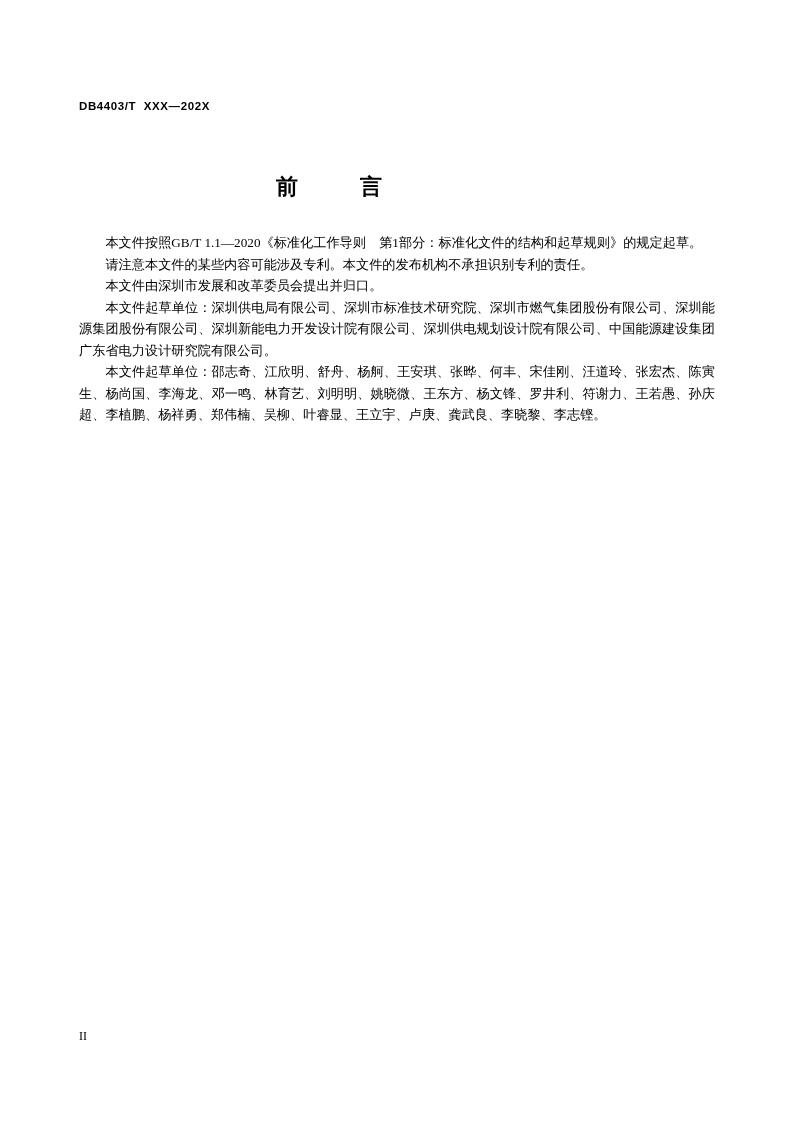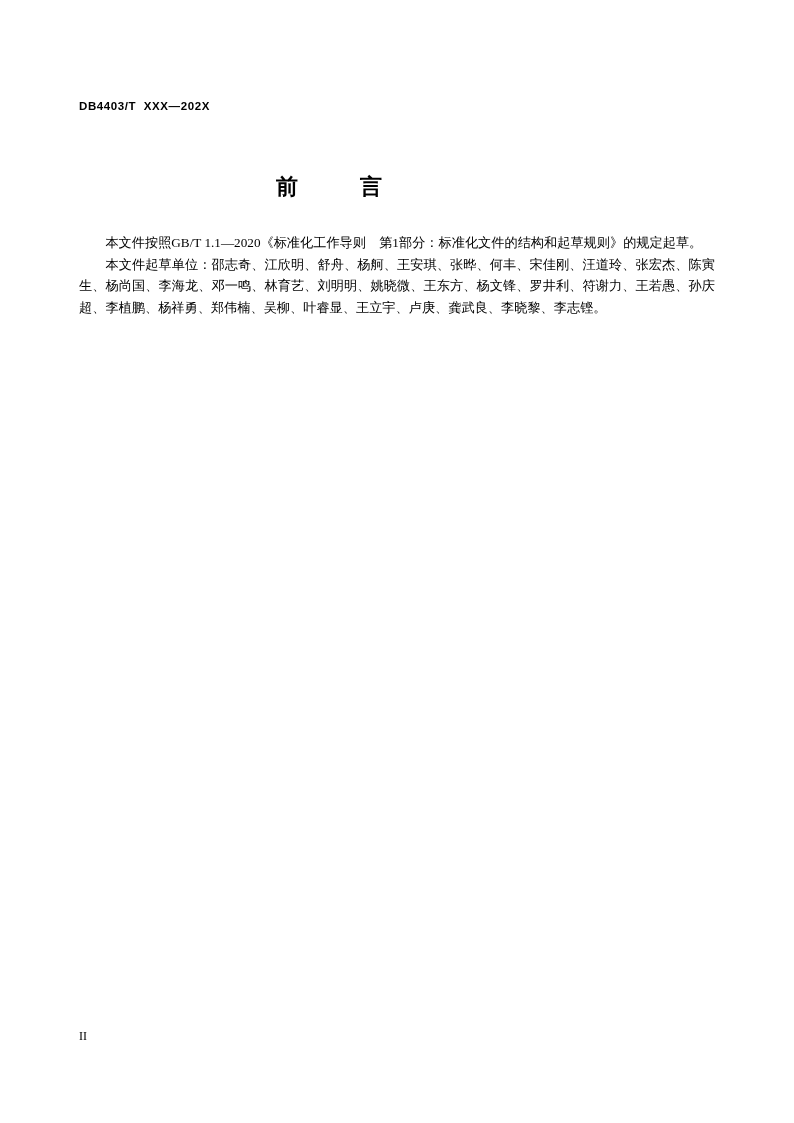--- a/index.html
+++ b/index.html
@@ -83,6 +83,7 @@
 
   <div class="body-block">
     <p class="para">本文件按照GB/T 1.1—2020《标准化工作导则　第1部分：标准化文件的结构和起草规则》的规定起草。</p>
+    <p class="para">请注意本文件的某些内容可能涉及专利。本文件的发布机构不承担识别专利的责任。</p>
     <p class="para">本文件起草单位：邵志奇、江欣明、舒舟、杨舸、王安琪、张晔、何丰、宋佳刚、汪道玲、张宏杰、陈寅生、杨尚国、李海龙、邓一鸣、林育艺、刘明明、姚晓微、王东方、杨文锋、罗井利、符谢力、王若愚、孙庆超、李植鹏、杨祥勇、郑伟楠、吴柳、叶睿显、王立宇、卢庚、龚武良、李晓黎、李志铿。</p>
   </div>
 

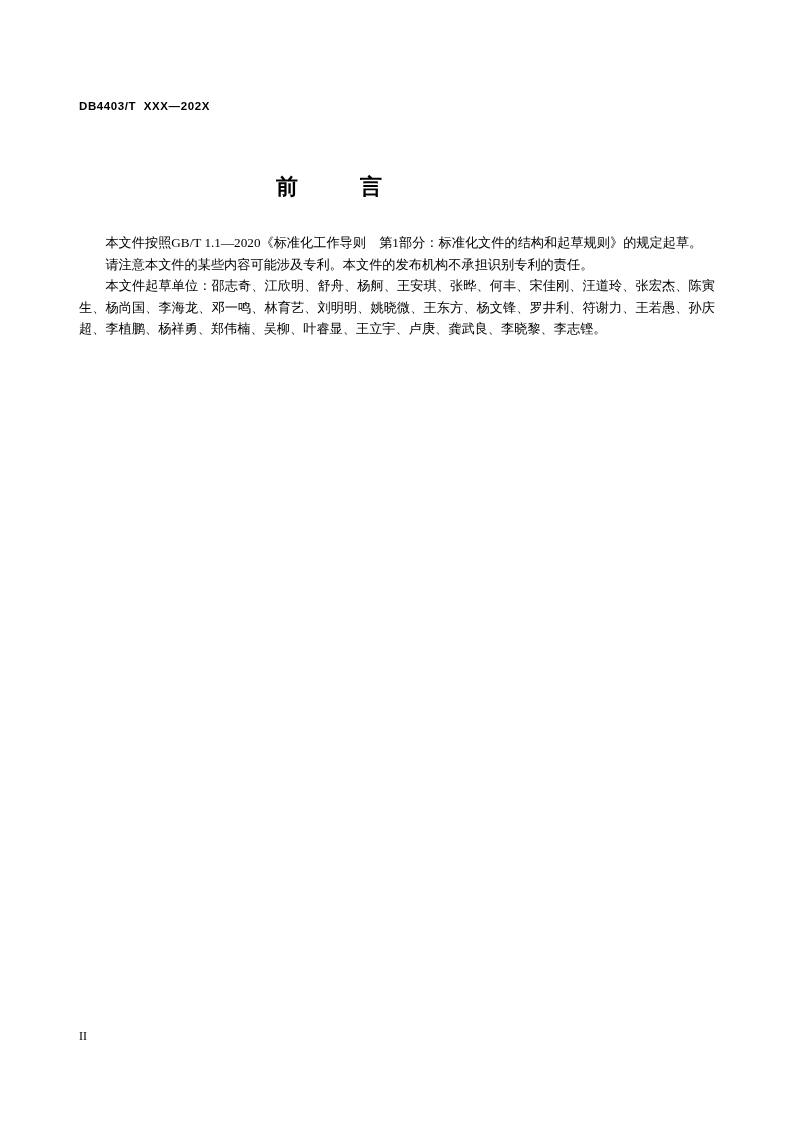--- a/index.html
+++ b/index.html
@@ -84,6 +84,7 @@
   <div class="body-block">
     <p class="para">本文件按照GB/T 1.1—2020《标准化工作导则　第1部分：标准化文件的结构和起草规则》的规定起草。</p>
     <p class="para">请注意本文件的某些内容可能涉及专利。本文件的发布机构不承担识别专利的责任。</p>
+    <p class="para">本文件由深圳市发展和改革委员会提出并归口。</p>
     <p class="para">本文件起草单位：邵志奇、江欣明、舒舟、杨舸、王安琪、张晔、何丰、宋佳刚、汪道玲、张宏杰、陈寅生、杨尚国、李海龙、邓一鸣、林育艺、刘明明、姚晓微、王东方、杨文锋、罗井利、符谢力、王若愚、孙庆超、李植鹏、杨祥勇、郑伟楠、吴柳、叶睿显、王立宇、卢庚、龚武良、李晓黎、李志铿。</p>
   </div>
 

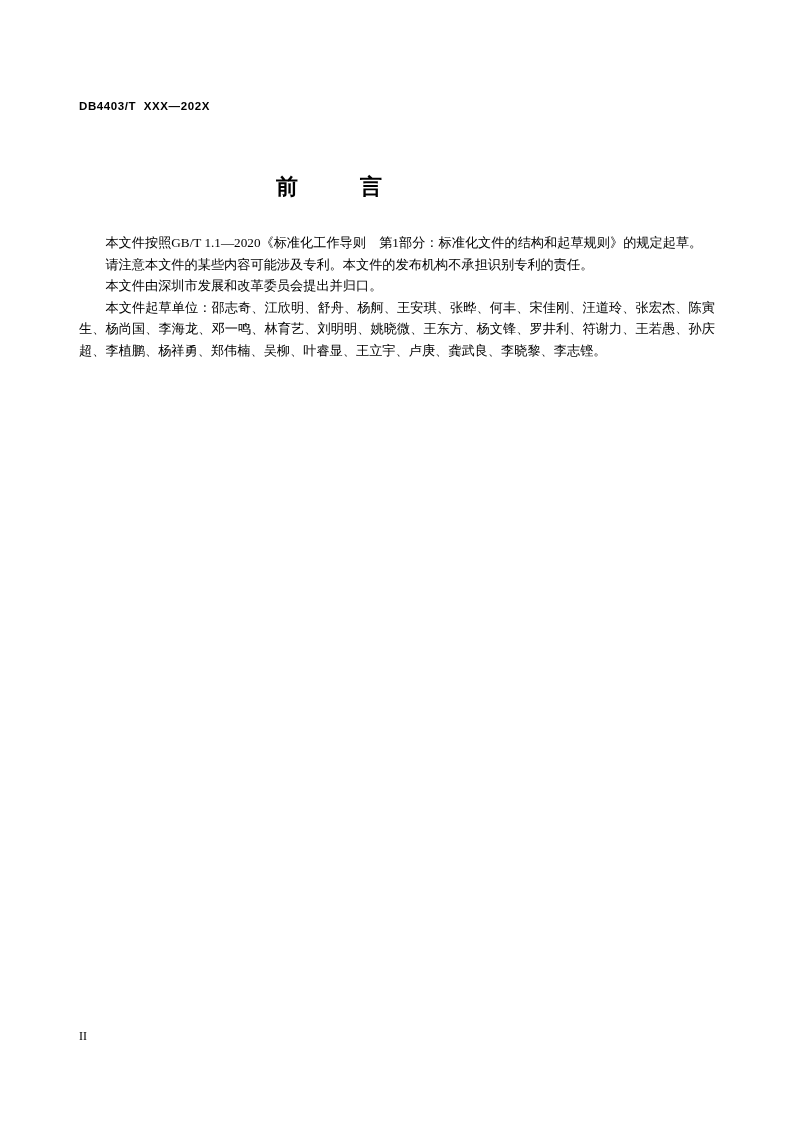--- a/index.html
+++ b/index.html
@@ -85,6 +85,7 @@
     <p class="para">本文件按照GB/T 1.1—2020《标准化工作导则　第1部分：标准化文件的结构和起草规则》的规定起草。</p>
     <p class="para">请注意本文件的某些内容可能涉及专利。本文件的发布机构不承担识别专利的责任。</p>
     <p class="para">本文件由深圳市发展和改革委员会提出并归口。</p>
+    <p class="para">本文件起草单位：深圳供电局有限公司、深圳市标准技术研究院、深圳市燃气集团股份有限公司、深圳能源集团股份有限公司、深圳新能电力开发设计院有限公司、深圳供电规划设计院有限公司、中国能源建设集团广东省电力设计研究院有限公司。</p>
     <p class="para">本文件起草单位：邵志奇、江欣明、舒舟、杨舸、王安琪、张晔、何丰、宋佳刚、汪道玲、张宏杰、陈寅生、杨尚国、李海龙、邓一鸣、林育艺、刘明明、姚晓微、王东方、杨文锋、罗井利、符谢力、王若愚、孙庆超、李植鹏、杨祥勇、郑伟楠、吴柳、叶睿显、王立宇、卢庚、龚武良、李晓黎、李志铿。</p>
   </div>
 

